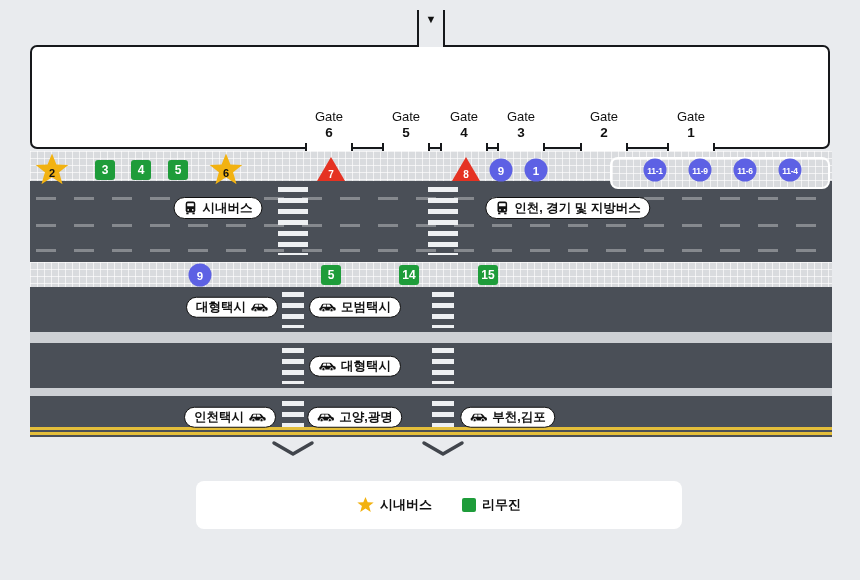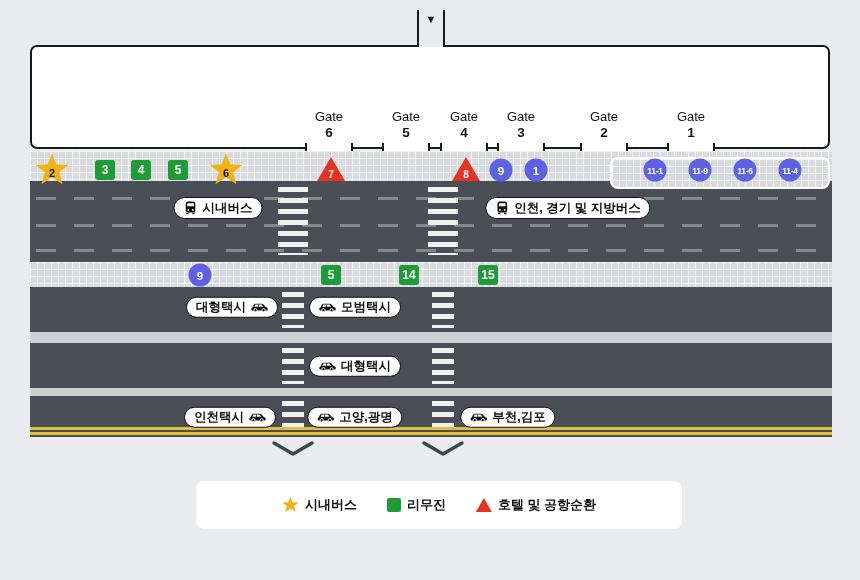--- a/index.html
+++ b/index.html
@@ -323,10 +323,6 @@
       <span class="lg-sq"></span>
       <span>리무진</span>
     </div>
-    <div class="lg-item">
-      <span class="lg-tr"></span>
-      <span>호텔 및 공항순환</span>
-    </div>
   </div>
 
 </div>

